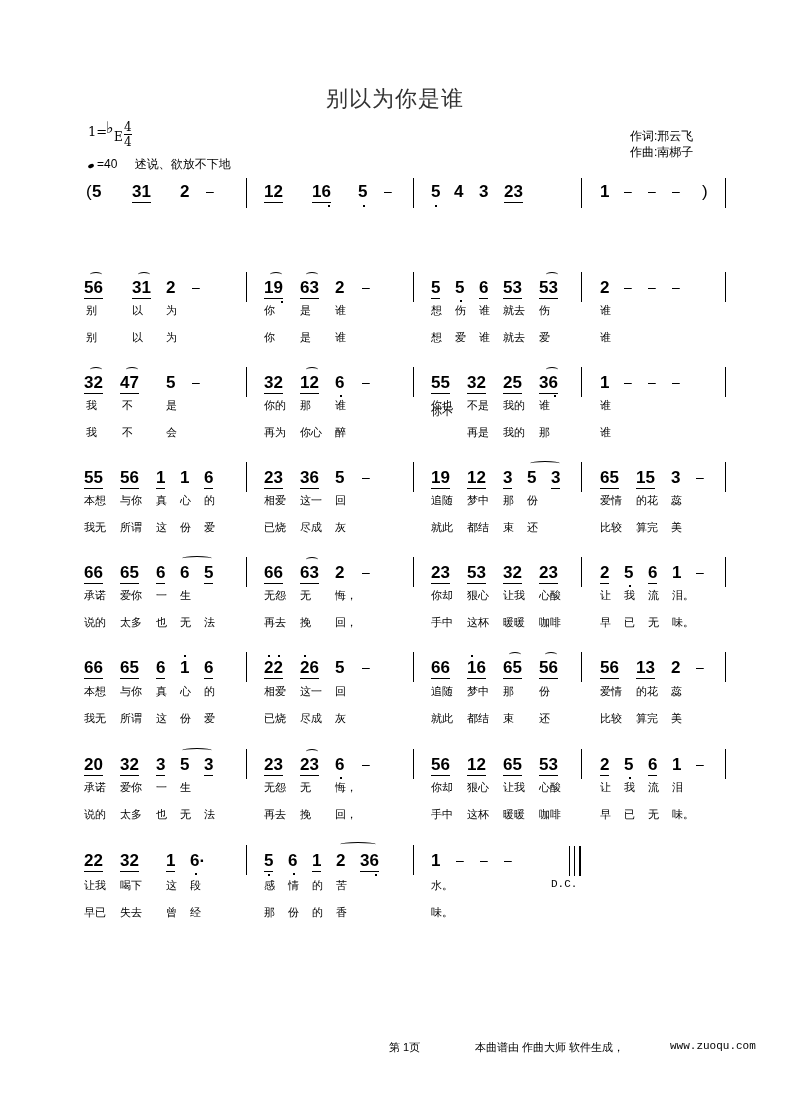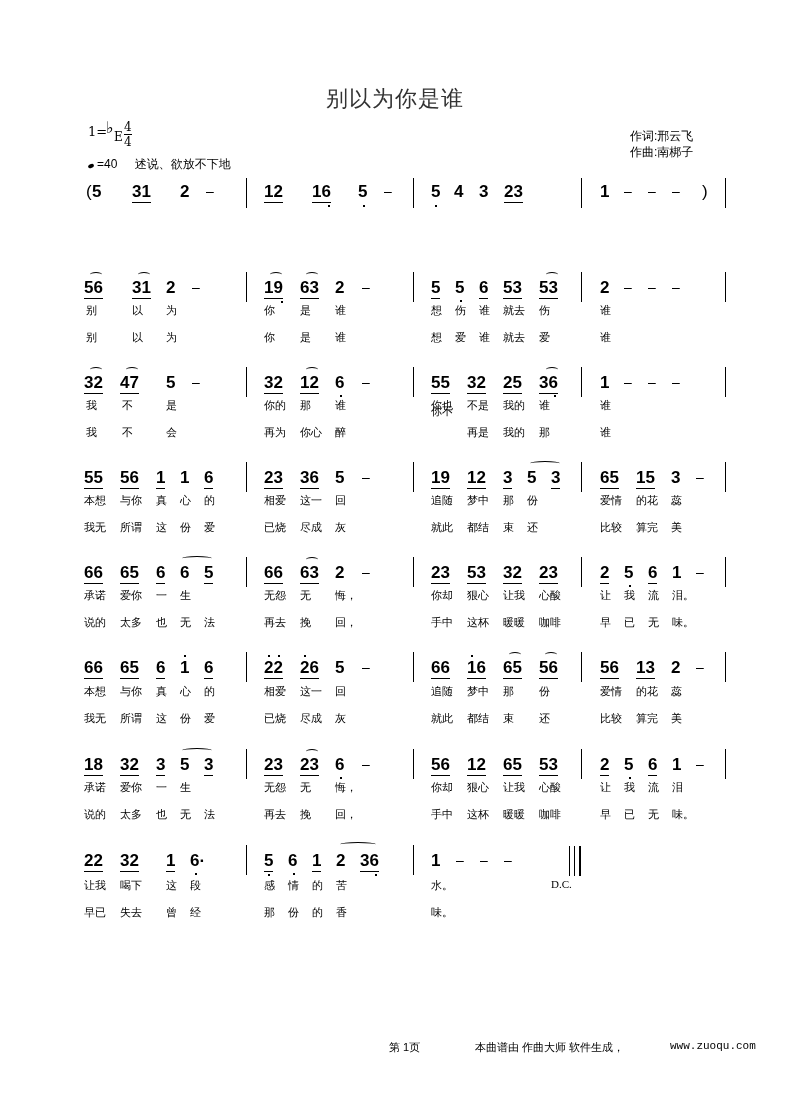--- a/index.html
+++ b/index.html
@@ -373,7 +373,7 @@
 </div>
 
 <div>
-  <span class="n u" style="left:84px;top:755px">18</span>
+  <span class="n u" style="left:84px;top:755px">20</span>
   <span class="n u" style="left:120px;top:755px">32</span>
   <span class="n u" style="left:156px;top:755px">3</span>
   <div class="slur" style="left:182px;top:748px;width:30px"></div>

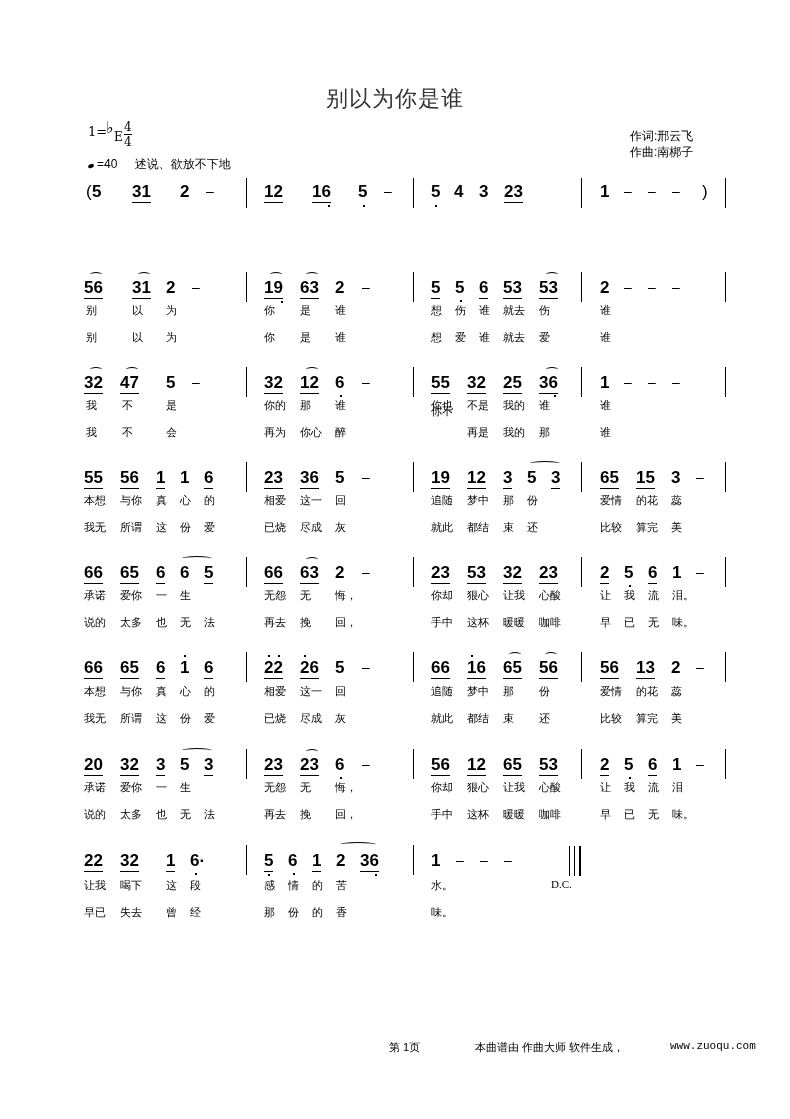--- a/index.html
+++ b/index.html
@@ -23,7 +23,7 @@
   .slur { position:absolute; border-top:1px solid #000; border-radius:50% 50% 0 0; height:4px; }
   .dot { position:absolute; width:2px; height:2px; background:#000; }
   .paren { position:absolute; font-size:17px; }
-  .dc { position:absolute; font-family:Liberation Serif, serif; font-size:11px; }
+  .dc { position:absolute; font-family:Liberation Mono, monospace; font-size:11px; }
   .footer { position:absolute; top:1040px; font-size:11px; }
   .footer.url { font-family:"Liberation Mono", monospace; }
 </style>

